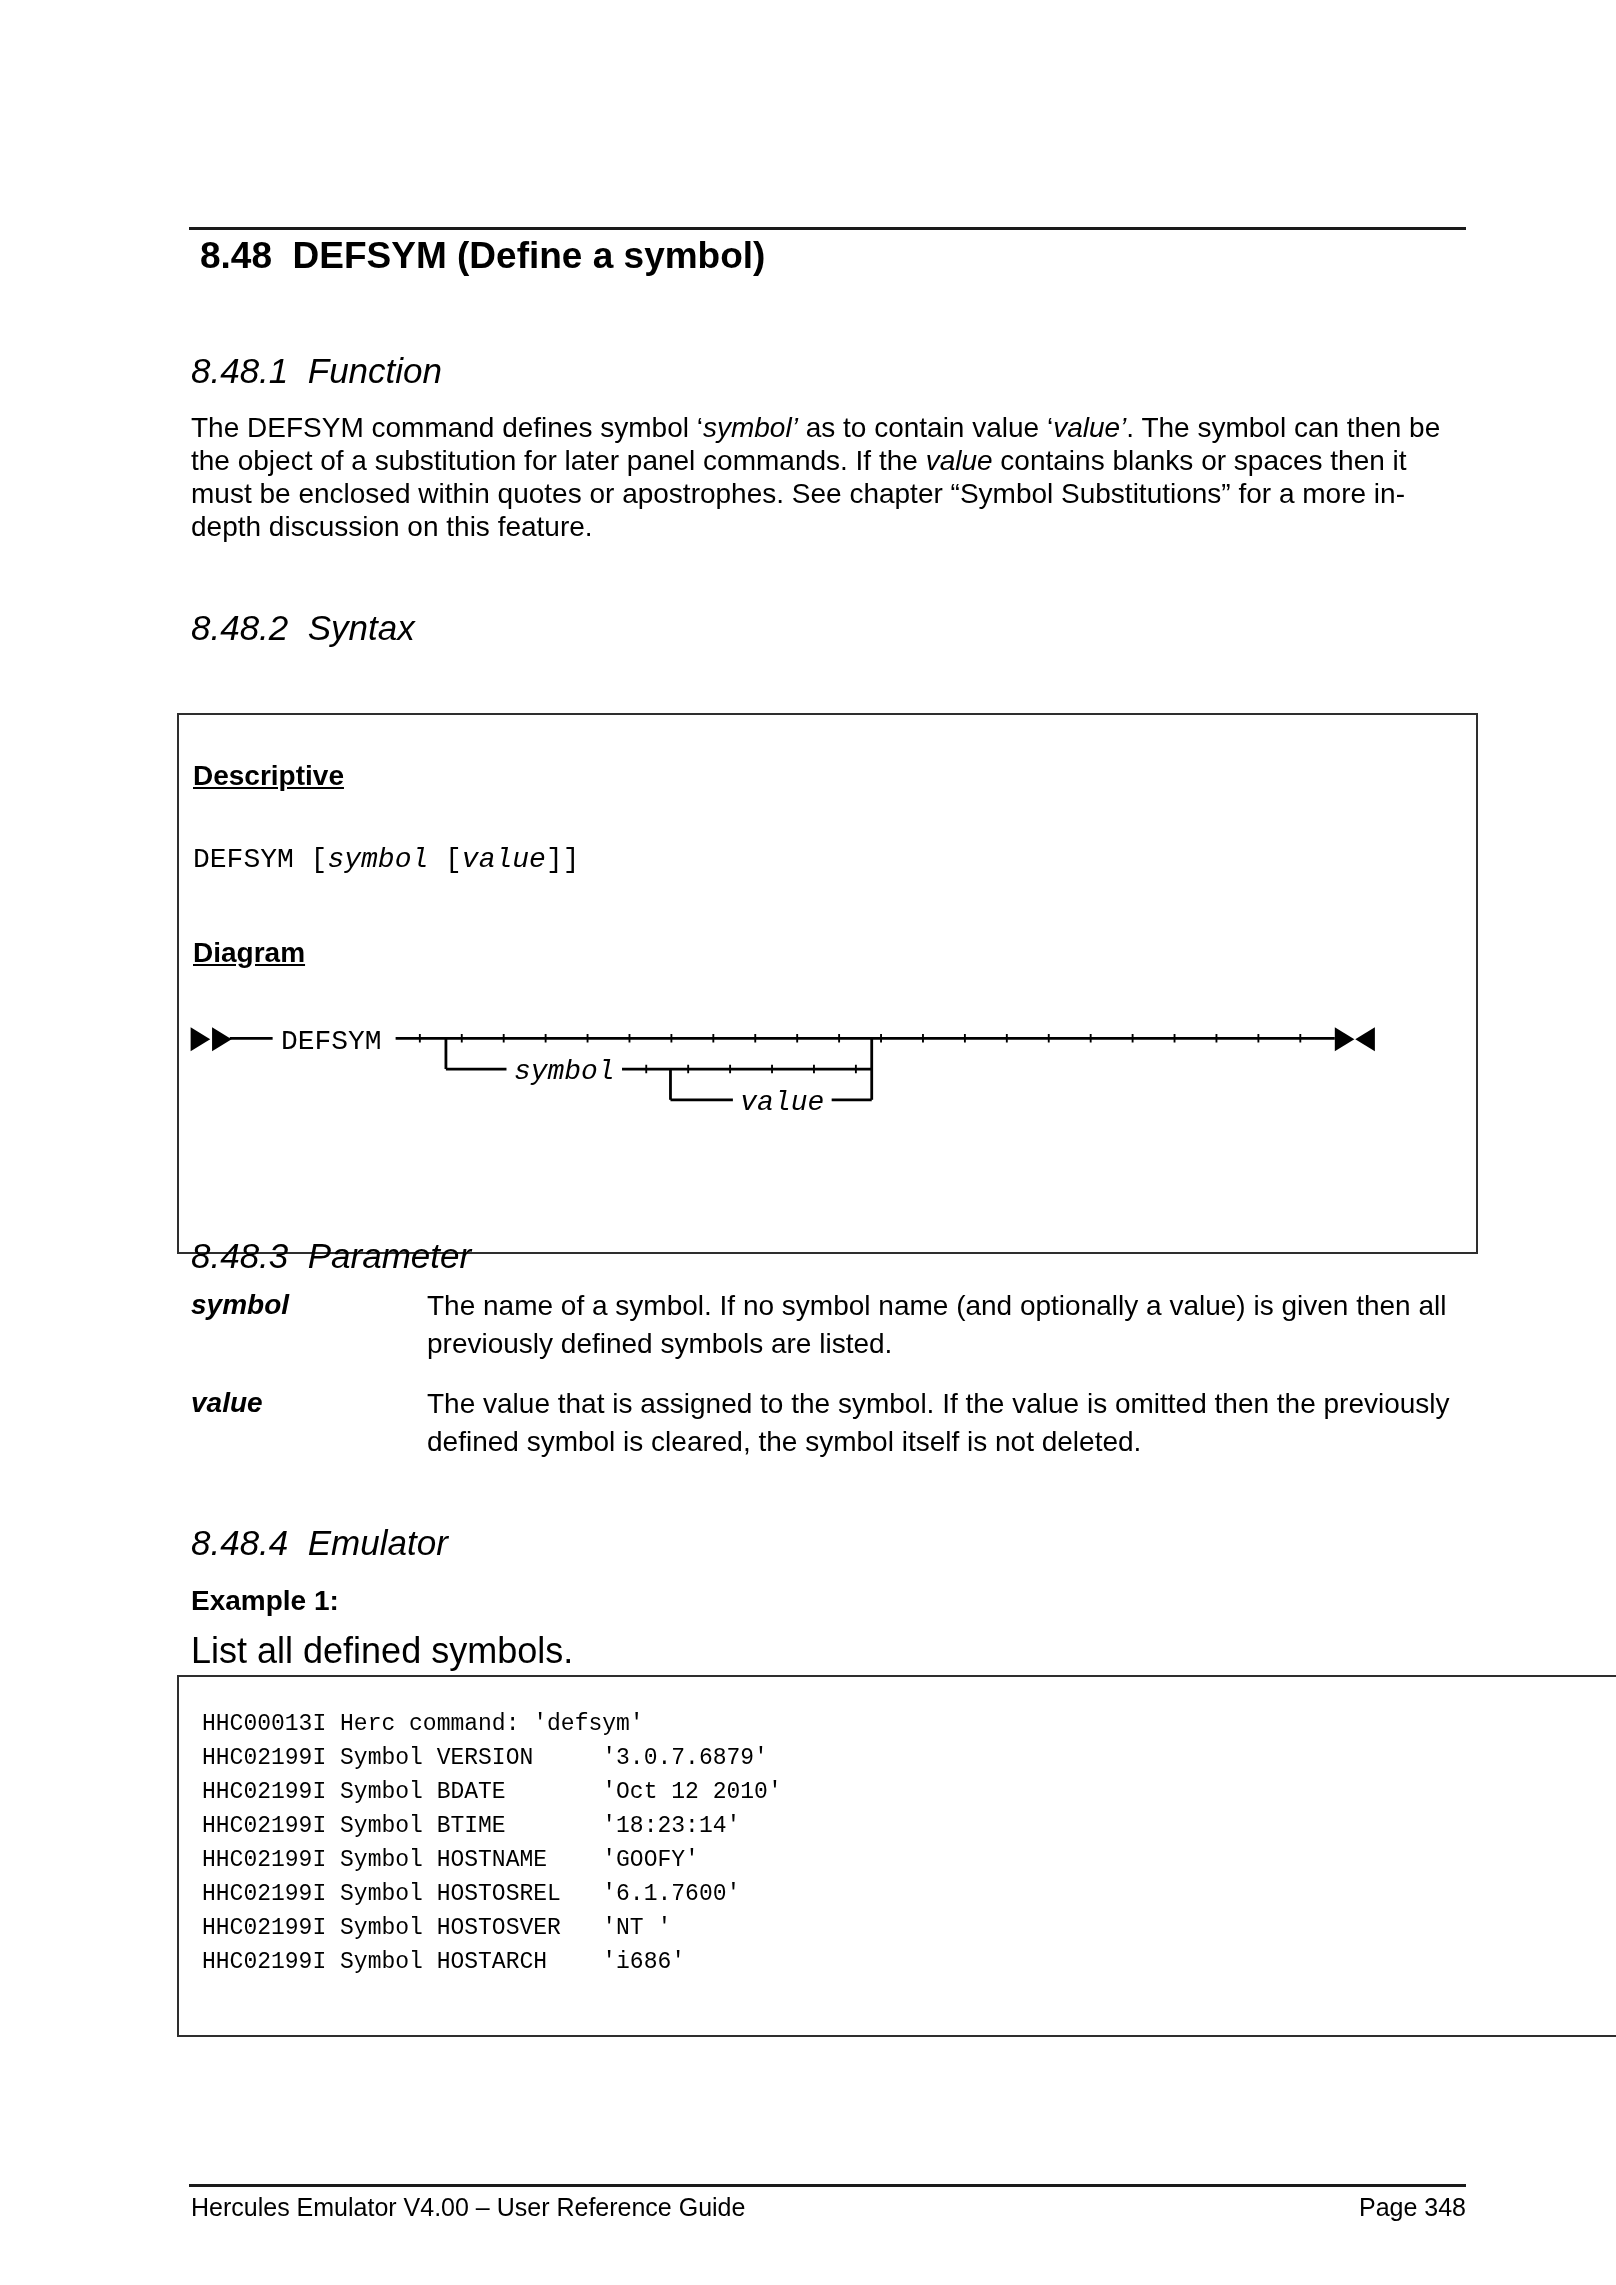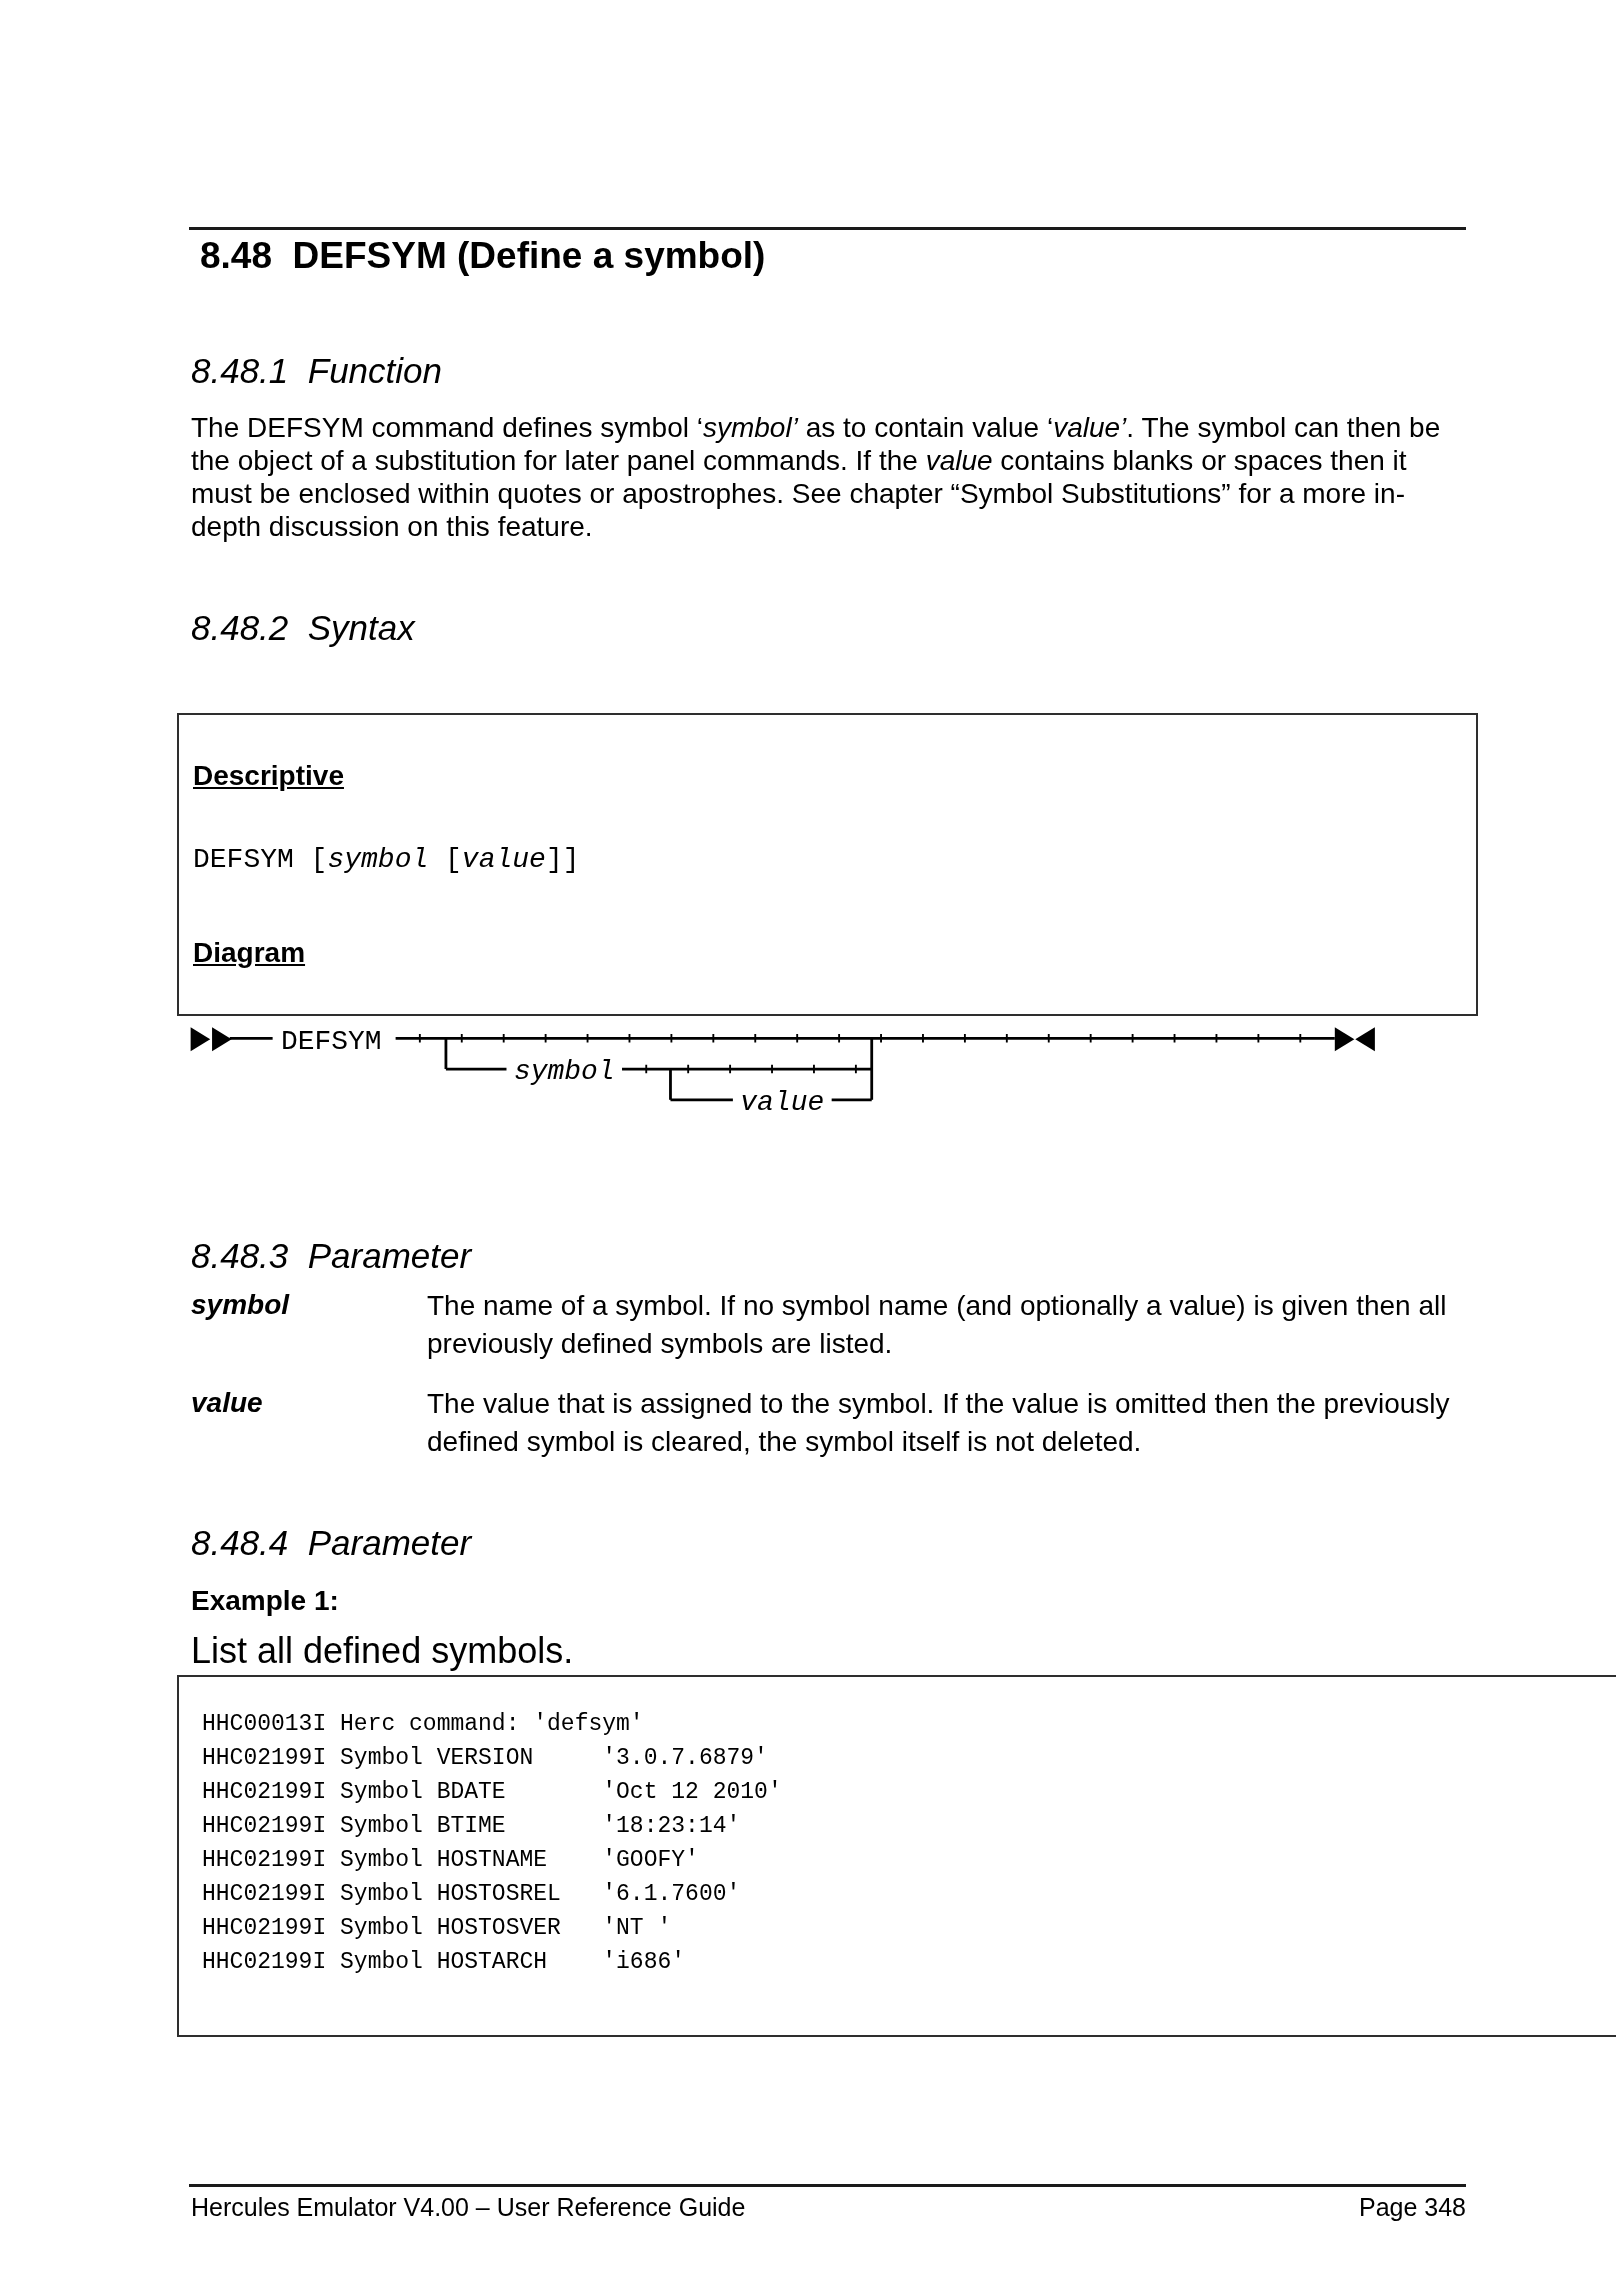--- a/index.html
+++ b/index.html
@@ -73,7 +73,7 @@
 
 <div class="abs h2" style="left:191px; top:608px;">8.48.2  Syntax</div>
 
-<div class="abs boxed" style="left:177px; top:713px; width:1301px; height:303px;">
+<div class="abs boxed" style="left:177px; top:713px; width:1301px; height:541px;">
 
   <div class="abs ulabel" style="left:14px; top:45px;">Descriptive</div>
 

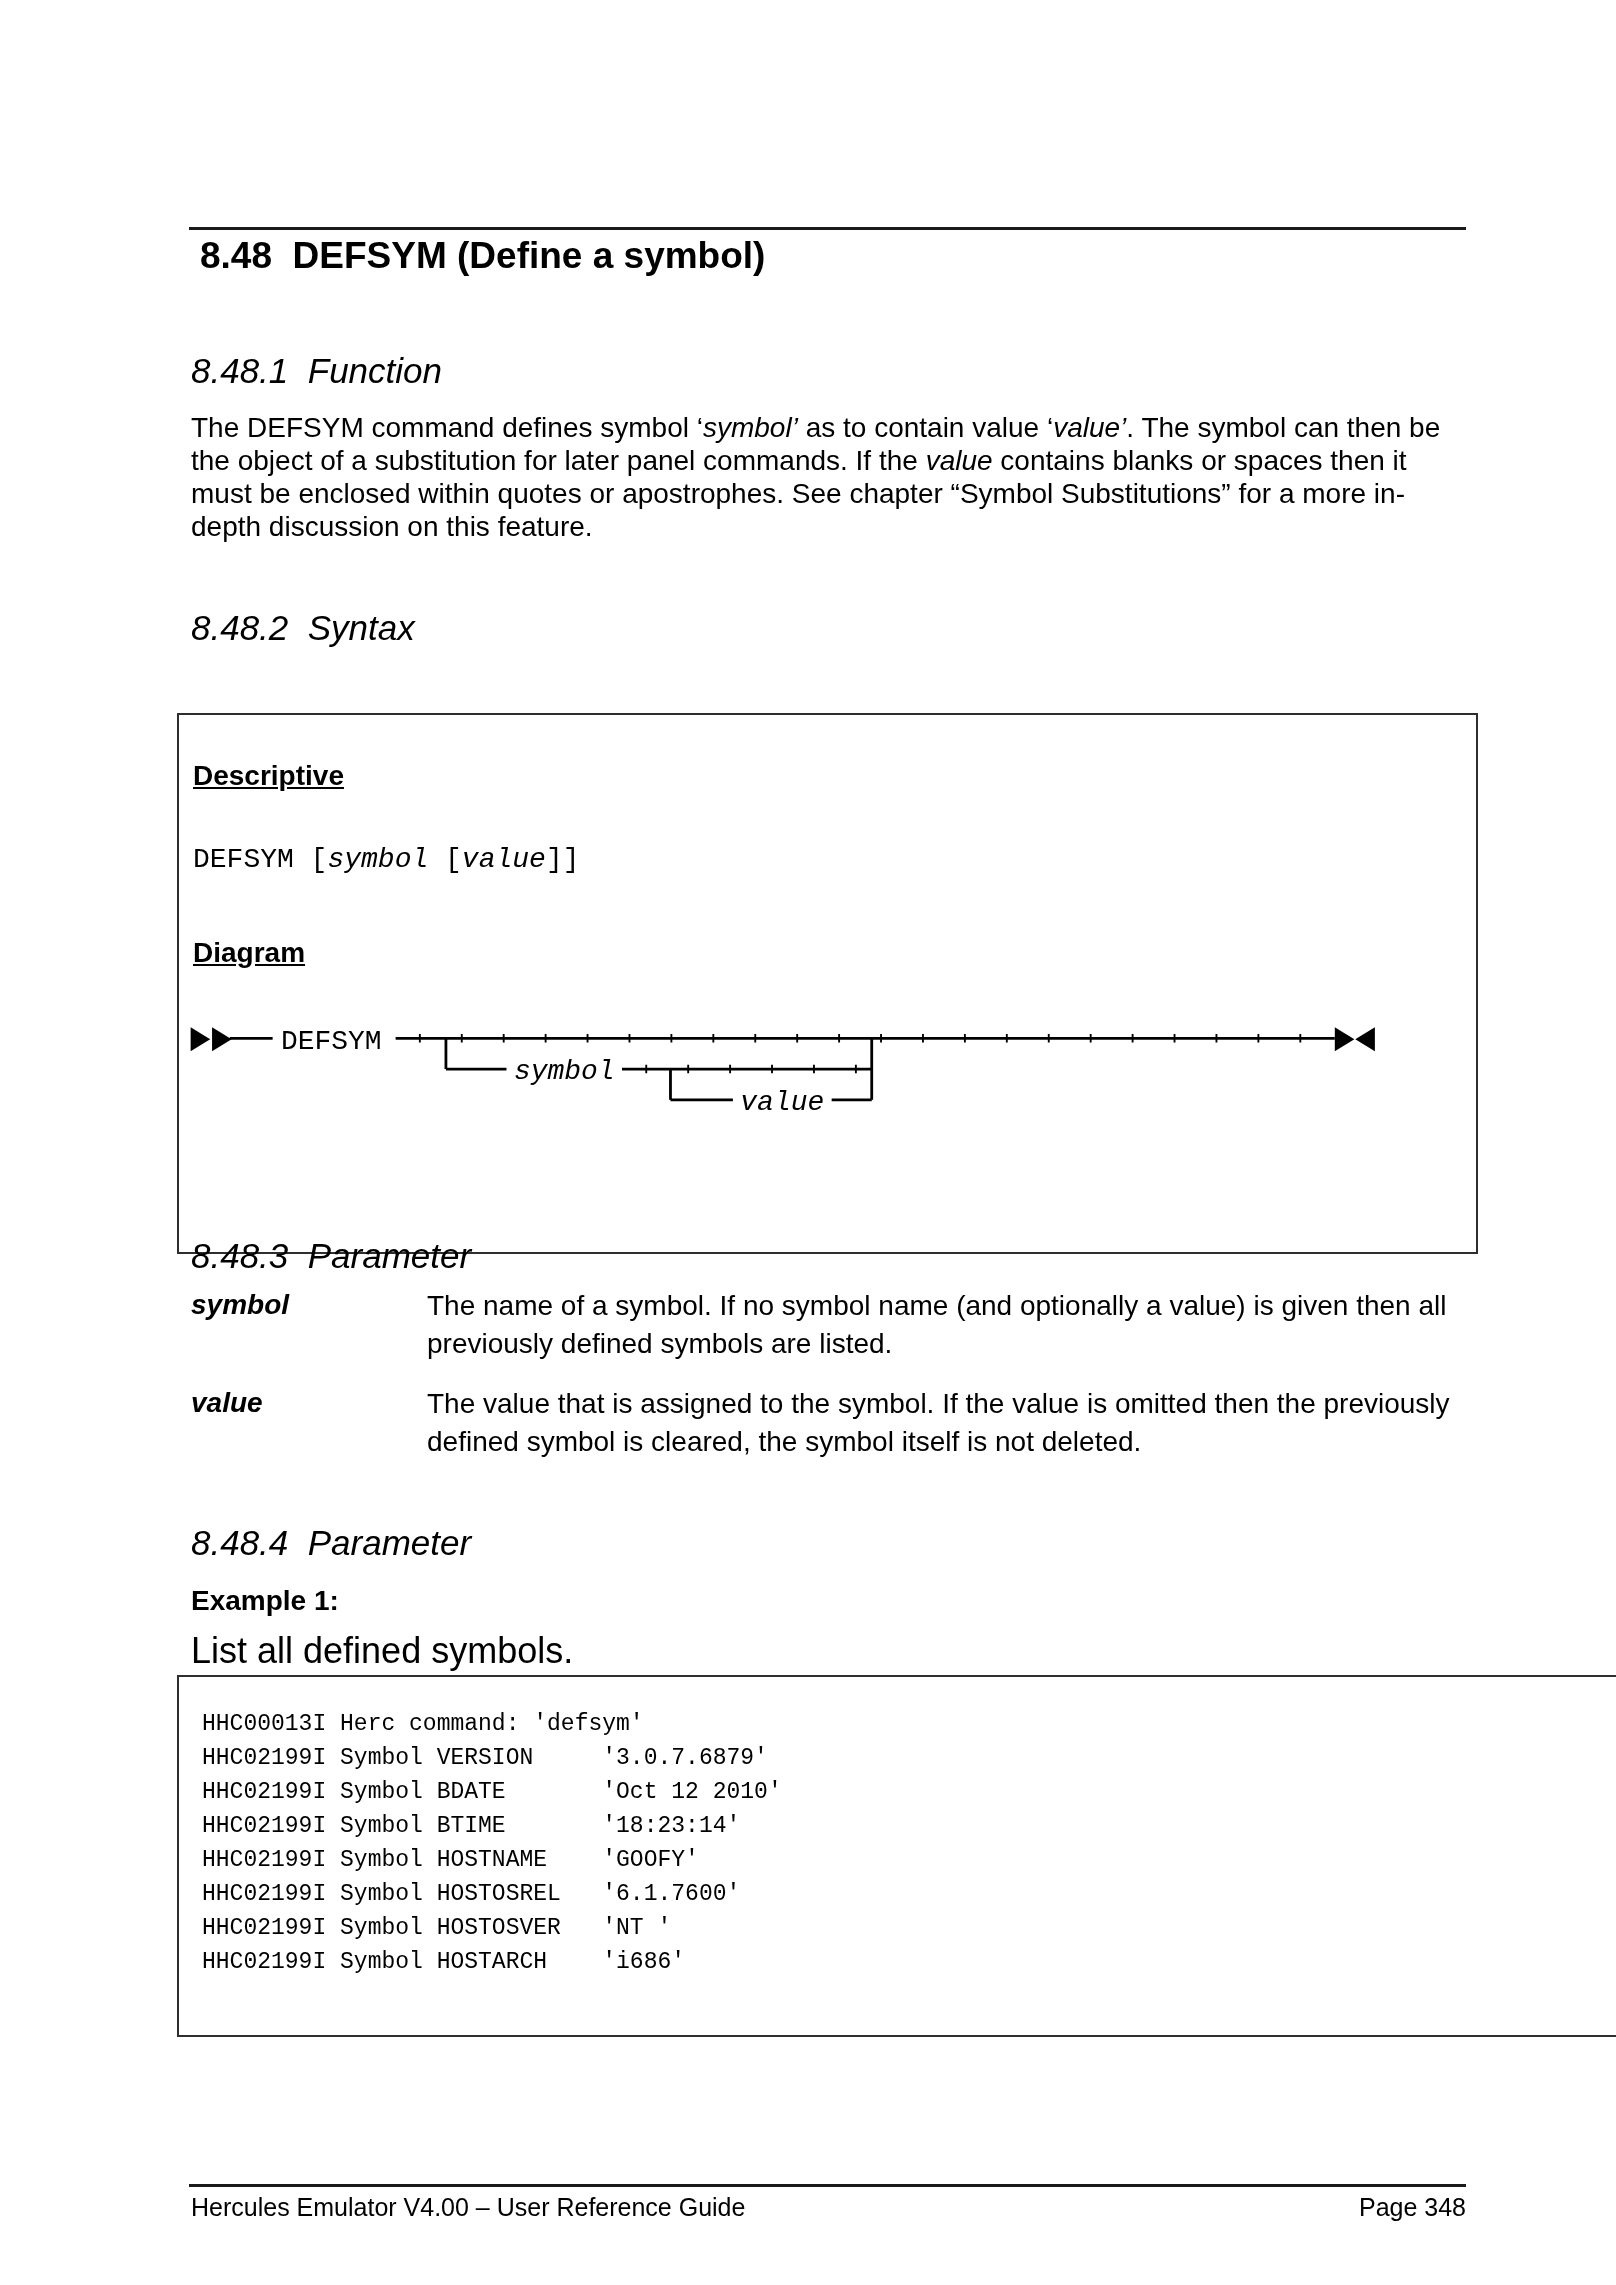--- a/index.html
+++ b/index.html
@@ -119,7 +119,7 @@
 <div class="abs param-term" style="left:191px; top:1387px;">value</div>
 <div class="abs param-def" style="left:427px; top:1385px; width:1053px;">The value that is assigned to the symbol. If the value is omitted then the previously defined symbol is cleared, the symbol itself is not deleted.</div>
 
-<div class="abs h2" style="left:191px; top:1523px;">8.48.4  Parameter</div>
+<div class="abs h2" style="left:191px; top:1523px;">8.48.4  Emulator</div>
 
 <div class="abs example-label" style="left:191px; top:1585px;">Example 1:</div>
 

